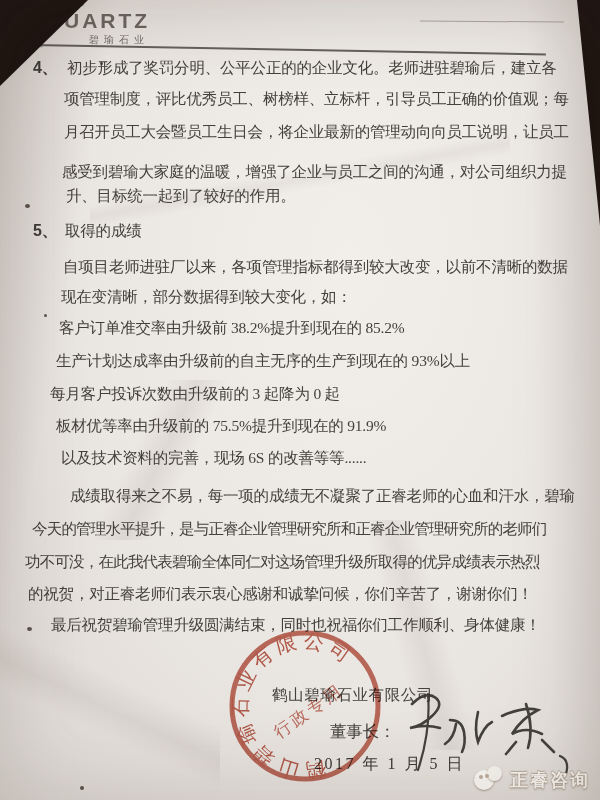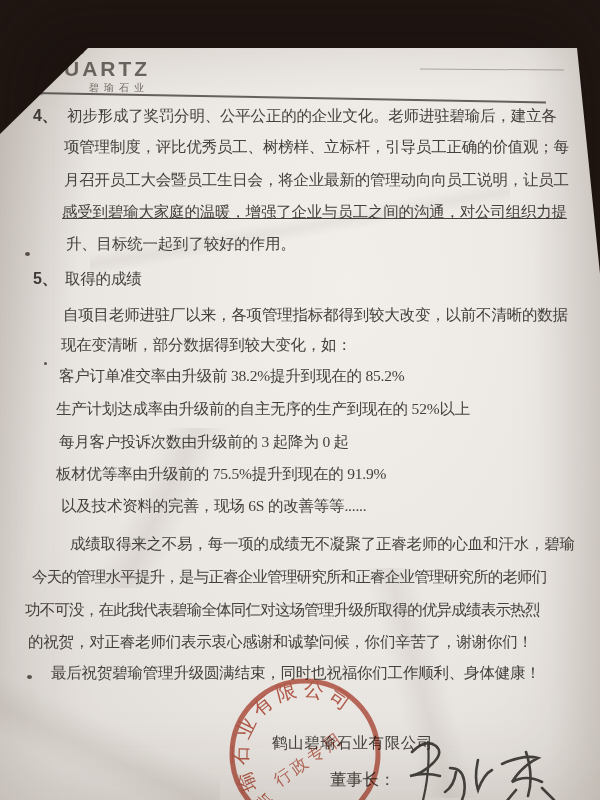--- a/index.html
+++ b/index.html
@@ -13,7 +13,6 @@
       linear-gradient(268deg, rgba(170,160,152,.28) 0%, rgba(255,255,255,0) 12%),
       linear-gradient(175deg, rgba(200,192,184,.25) 0%, rgba(255,255,255,0) 10%),
       radial-gradient(ellipse at 58% 32%, #f2efeb 0%, #eae6e2 55%, #dcd7d2 100%);
-    margin-top: 48px;
   }
   .crease{position:absolute;pointer-events:none;}
   .crease.c1{left:40px;top:380px;width:240px;height:160px;

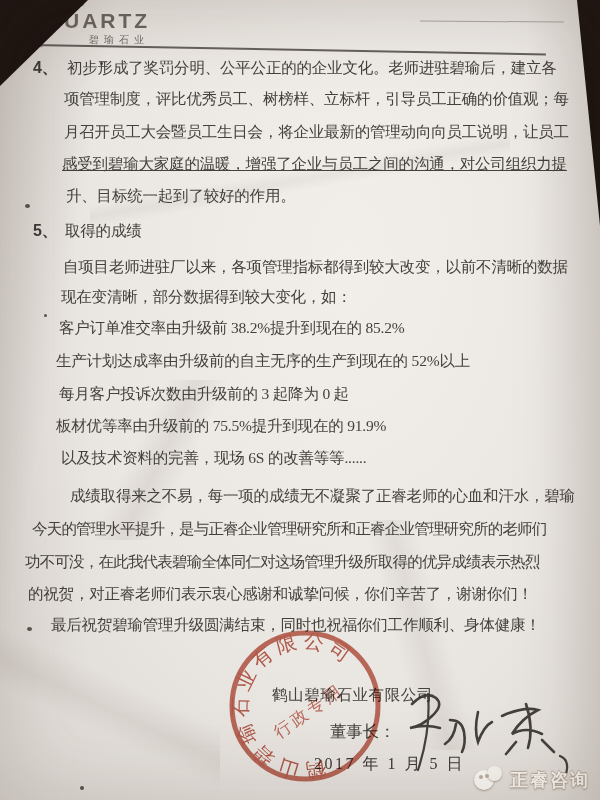--- a/index.html
+++ b/index.html
@@ -78,7 +78,7 @@
     <div class="ln" style="left:67px;top:58px;">初步形成了奖罚分明、公平公正的的企业文化。老师进驻碧瑜后，建立各</div>
     <div class="ln" style="left:64px;top:89px;">项管理制度，评比优秀员工、树榜样、立标杆，引导员工正确的价值观；每</div>
     <div class="ln" style="left:64px;top:122px;">月召开员工大会暨员工生日会，将企业最新的管理动向向员工说明，让员工</div>
-    <div class="ln" style="left:62px;top:154px;text-decoration:underline;">感受到碧瑜大家庭的温暖，增强了企业与员工之间的沟通，对公司组织力提</div>
+    <div class="ln" style="left:62px;top:162px;">感受到碧瑜大家庭的温暖，增强了企业与员工之间的沟通，对公司组织力提</div>
     <div class="ln" style="left:66px;top:186px;">升、目标统一起到了较好的作用。</div>
 
     <div class="ln num" style="left:33px;top:221px;">5、</div>

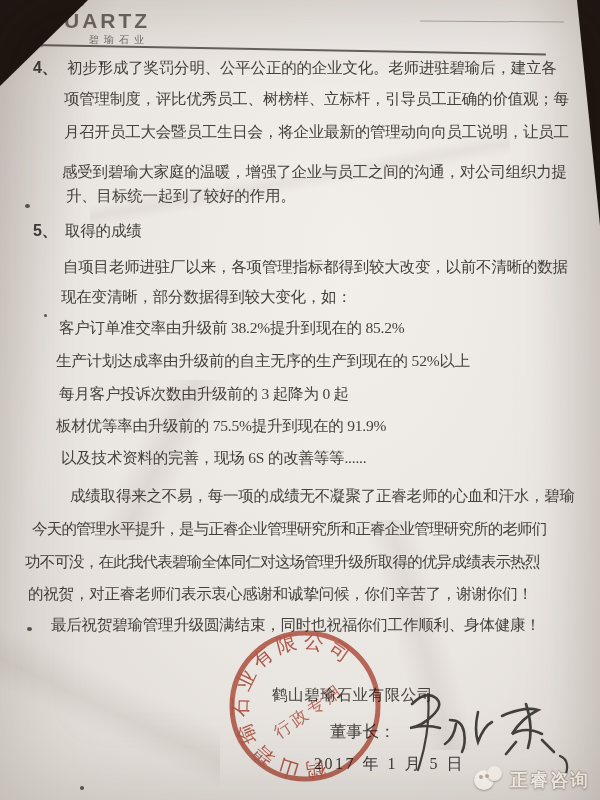--- a/index.html
+++ b/index.html
@@ -88,7 +88,7 @@
     <div class="ln" style="left:61px;top:287px;">现在变清晰，部分数据得到较大变化，如：</div>
 
     <div class="ln" style="left:59px;top:318px;">客户订单准交率由升级前 38.2%提升到现在的 85.2%</div>
-    <div class="ln" style="left:56px;top:351px;">生产计划达成率由升级前的自主无序的生产到现在的 52%以上</div>
+    <div class="ln" style="left:56px;top:351px;">生产计划达成率由升级前的自主无序的生产到现在的 93%以上</div>
     <div class="ln" style="left:59px;top:384px;">每月客户投诉次数由升级前的 3 起降为 0 起</div>
     <div class="ln" style="left:56px;top:416px;">板材优等率由升级前的 75.5%提升到现在的 91.9%</div>
     <div class="ln" style="left:61px;top:448px;">以及技术资料的完善，现场 6S 的改善等等......</div>

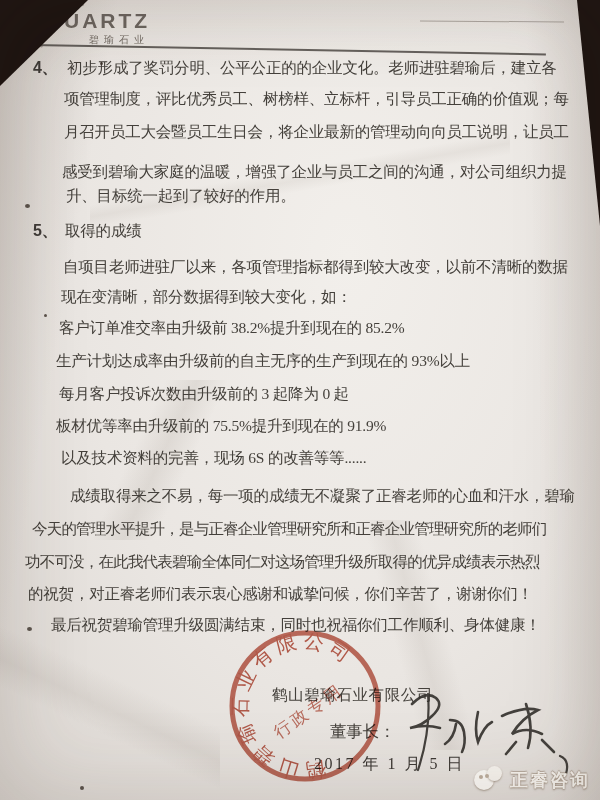--- a/index.html
+++ b/index.html
@@ -89,7 +89,7 @@
 
     <div class="ln" style="left:59px;top:318px;">客户订单准交率由升级前 38.2%提升到现在的 85.2%</div>
     <div class="ln" style="left:56px;top:351px;">生产计划达成率由升级前的自主无序的生产到现在的 93%以上</div>
-    <div class="ln" style="left:59px;top:384px;">每月客户投诉次数由升级前的 3 起降为 0 起</div>
+    <div class="ln" style="left:50px;top:384px;">每月客户投诉次数由升级前的 3 起降为 0 起</div>
     <div class="ln" style="left:56px;top:416px;">板材优等率由升级前的 75.5%提升到现在的 91.9%</div>
     <div class="ln" style="left:61px;top:448px;">以及技术资料的完善，现场 6S 的改善等等......</div>
 

